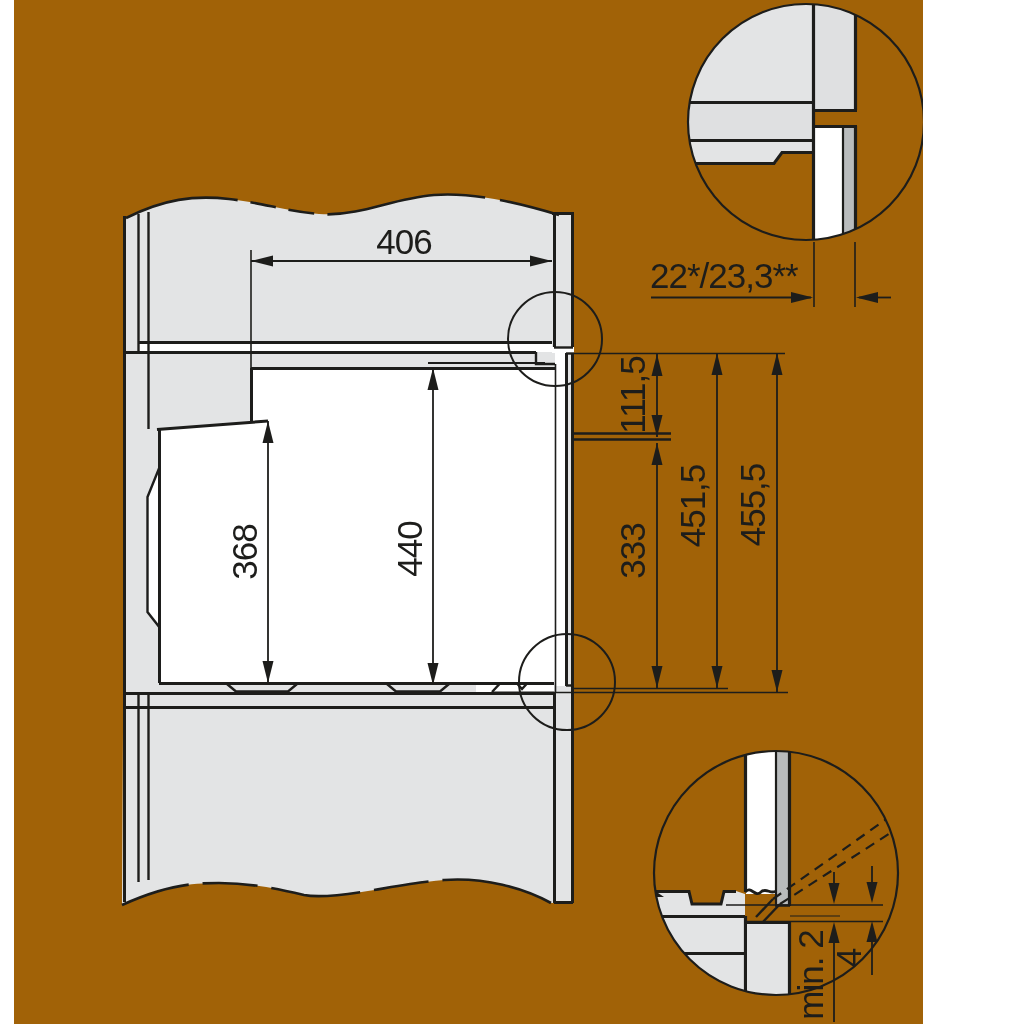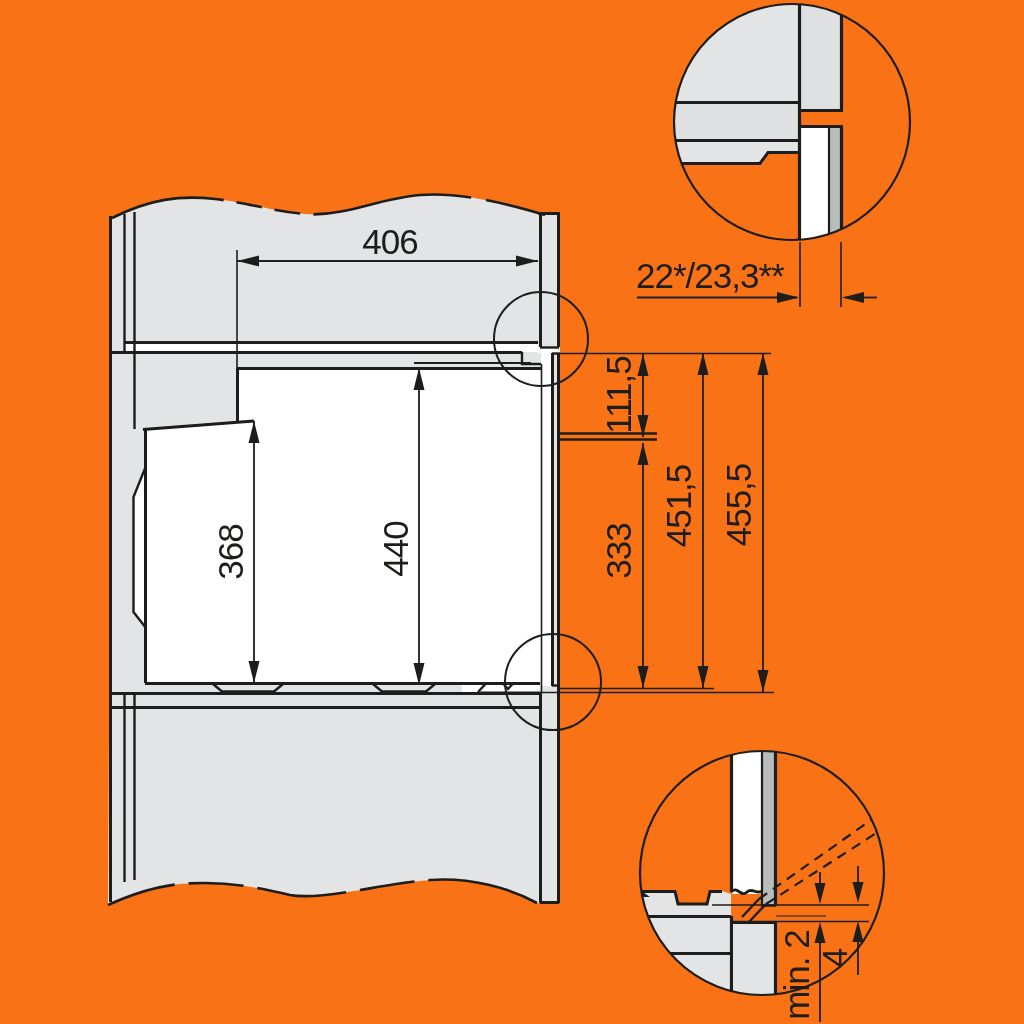--- a/index.html
+++ b/index.html
@@ -3,7 +3,7 @@
 <meta charset="utf-8">
 <style>
   html,body{margin:0;padding:0;background:#ffffff;}
-  .stage{position:relative;width:1024px;height:1024px;background:#f97316;overflow:hidden;}
+  .stage{position:relative;width:909px;height:1024px;background:#a16207;overflow:hidden;margin-left:14px;}
   svg{display:block;}
   text{font-family:"Liberation Sans", sans-serif;fill:#1d1d1b;letter-spacing:-1px;}
   .dim-text{font-size:35px;}

